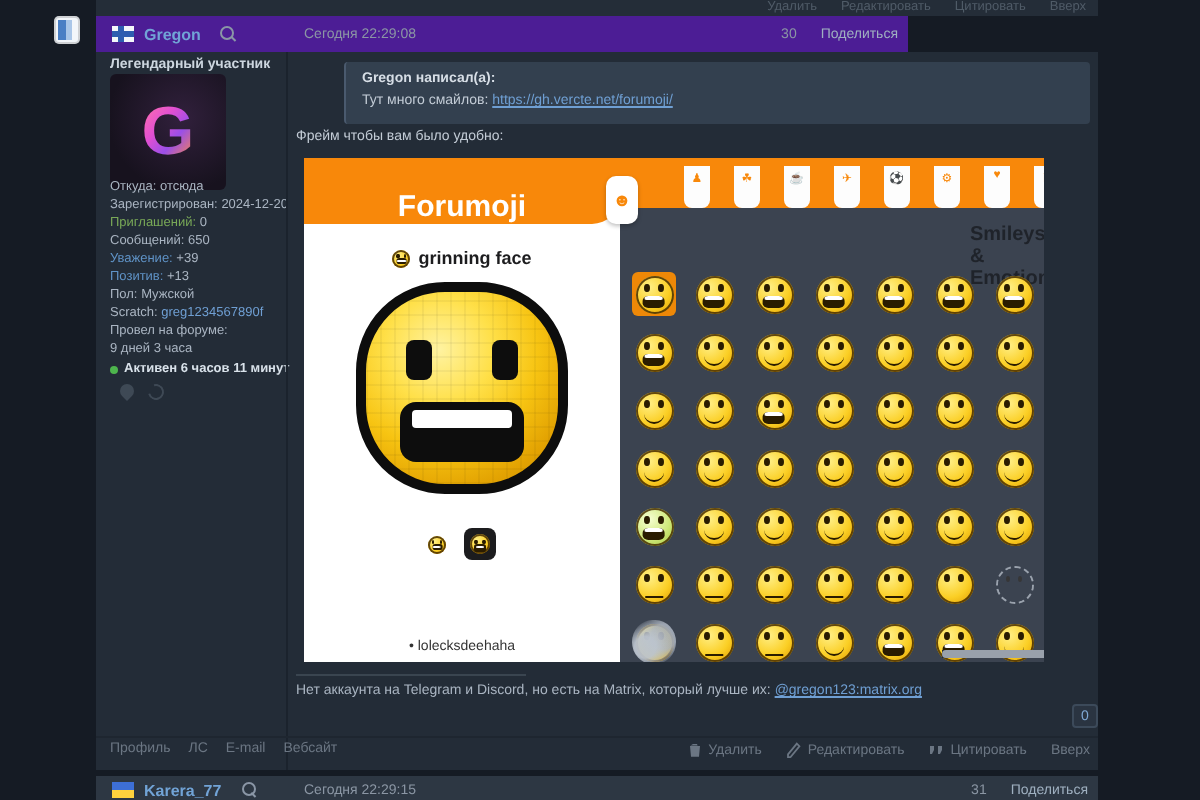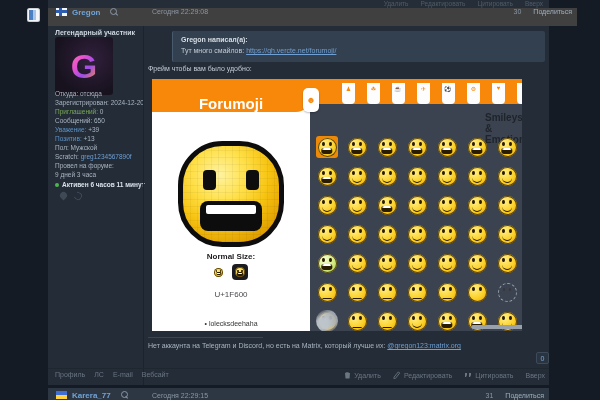--- a/index.html
+++ b/index.html
@@ -17,7 +17,7 @@
   .strip-top { position:absolute; left:0; top:0; width:501px; height:8px; background:#242d38; overflow:hidden; }
   .strip-top .faint { position:absolute; right:6px; top:0px; font-size:6.5px; color:rgba(140,155,170,.42); white-space:nowrap; display:flex; gap:12px; }
 
-  .post-header { position:absolute; left:0; top:8px; width:529px; height:18px; background:#404040; display:flex; }
+  .post-header { position:absolute; left:0; top:8px; width:406px; height:18px; background:#4c1d95; display:flex; align-items:center; }
   .flag { width:11px; height:8px; margin-left:8px; flex:none; }
   .flag.fi { background:
       linear-gradient(to right, transparent 3px, #2e5db0 3px, #2e5db0 6px, transparent 6px),

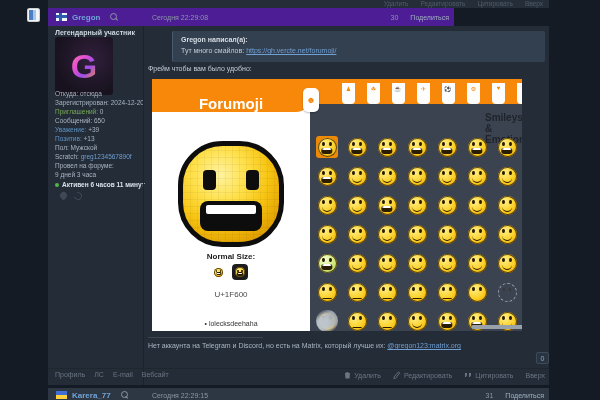--- a/index.html
+++ b/index.html
@@ -195,6 +195,14 @@
 
         <div class="iframe">
           <div class="fm-left">
+            <div class="emoji-line">
+              <span class="smiley open" style="--s:9px">
+                  <i class="e l"></i>
+                  <i class="e r"></i>
+                  <i class="m"></i>
+                </span>
+              <span>grinning face</span>
+            </div>
             <div class="bigmoji">
               <span class="bm-eye l"></span>
                 <span class="bm-eye r"></span>

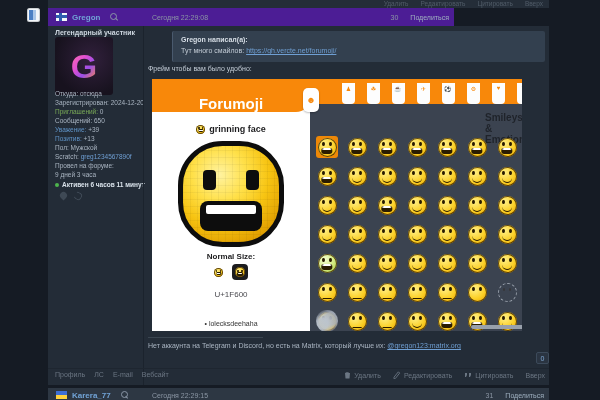--- a/index.html
+++ b/index.html
@@ -208,7 +208,6 @@
                 <span class="bm-eye r"></span>
                 <span class="bm-mouth"></span>
             </div>
-            <div class="lbl-b" style="top:140px">Normal Size:</div>
             <div class="samples">
               <span class="smiley open" style="--s:9px">
                   <i class="e l"></i>

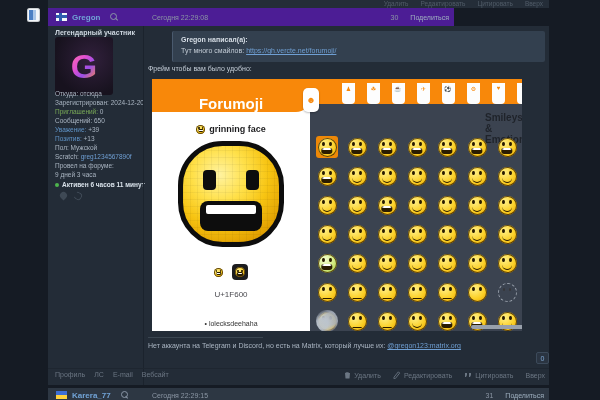--- a/index.html
+++ b/index.html
@@ -222,7 +222,6 @@
                   </span>
               </span>
             </div>
-            <div class="lbl-s" style="top:178px">U+1F600</div>
             <div class="contrib-item">• <span>lolecksdeehaha</span></div>
           </div>
 

